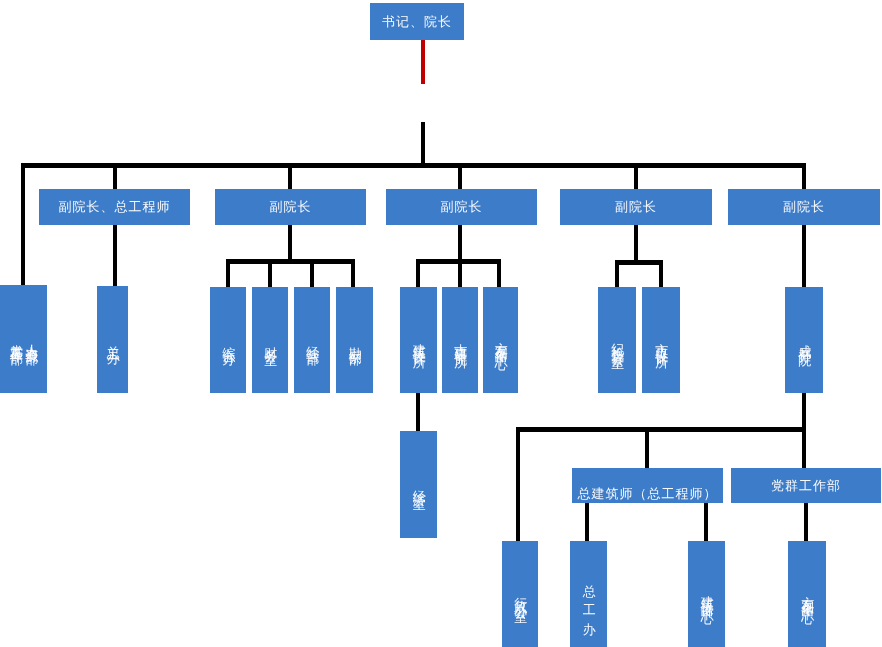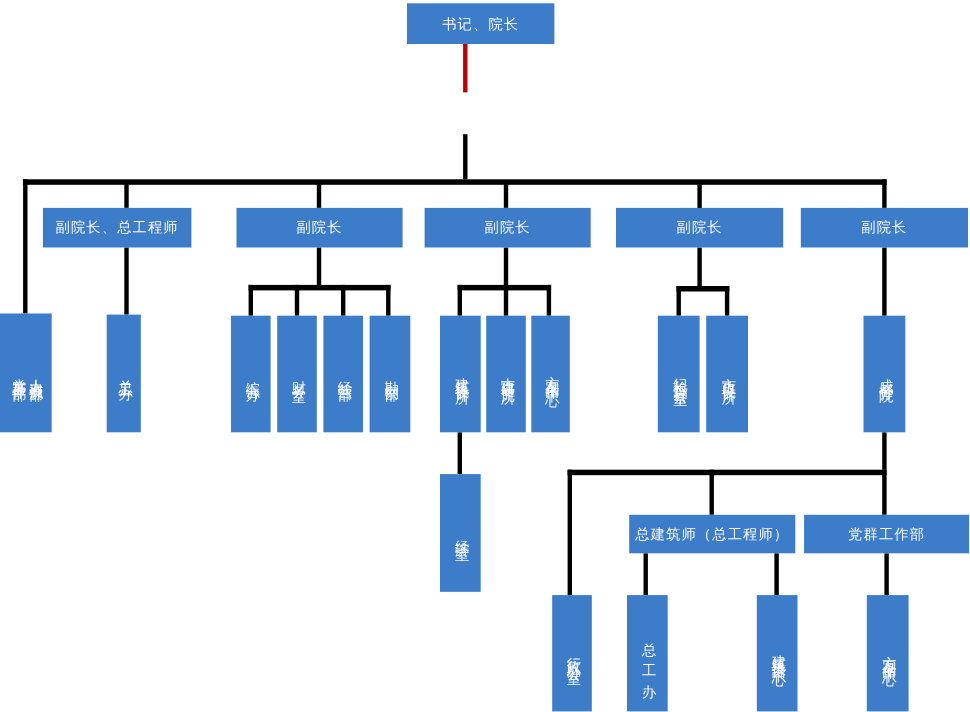--- a/index.html
+++ b/index.html
@@ -75,7 +75,7 @@
   <div class="ln" style="left:704px;top:503px;width:4px;height:38px;"></div>
   <div class="ln" style="left:804px;top:503px;width:4px;height:38px;"></div>
 
-  <div class="box hbox" style="left:370px;top:3px;width:134px;height:37px;">
+  <div class="box hbox" style="left:370px;top:3px;width:94px;height:37px;">
     <span>书记、院长</span>
   </div>
 

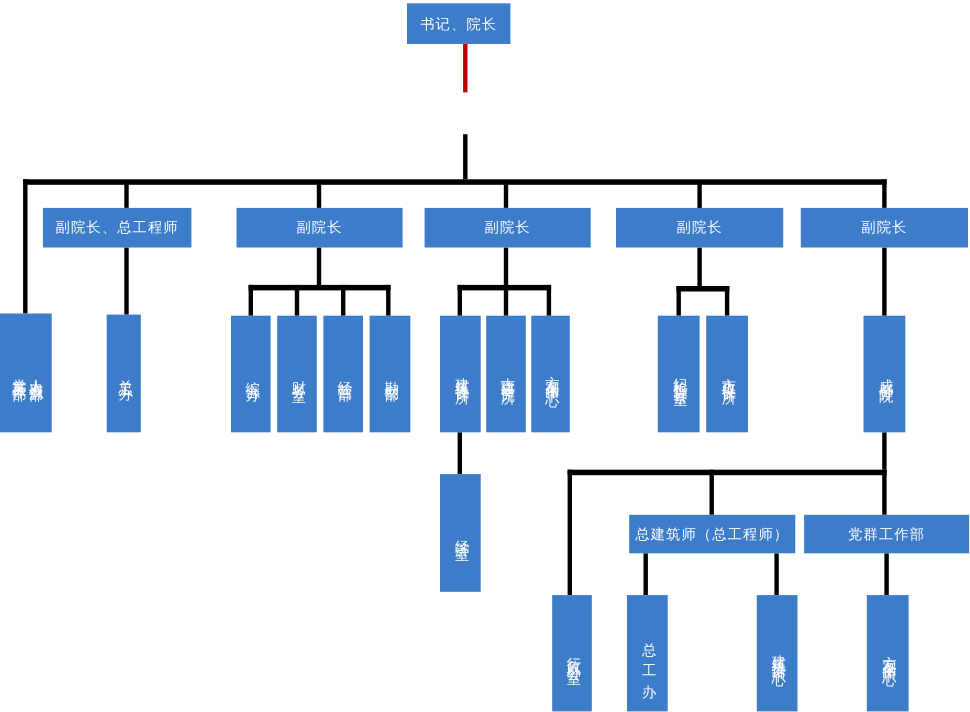--- a/index.html
+++ b/index.html
@@ -79,7 +79,7 @@
     <span>书记、院长</span>
   </div>
 
-  <div class="box hbox" style="left:39px;top:189px;width:135px;height:36px;">
+  <div class="box hbox" style="left:39px;top:189px;width:151px;height:36px;">
     <span>副院长、总工程师</span>
   </div>
   <div class="box hbox" style="left:215px;top:189px;width:151px;height:36px;">

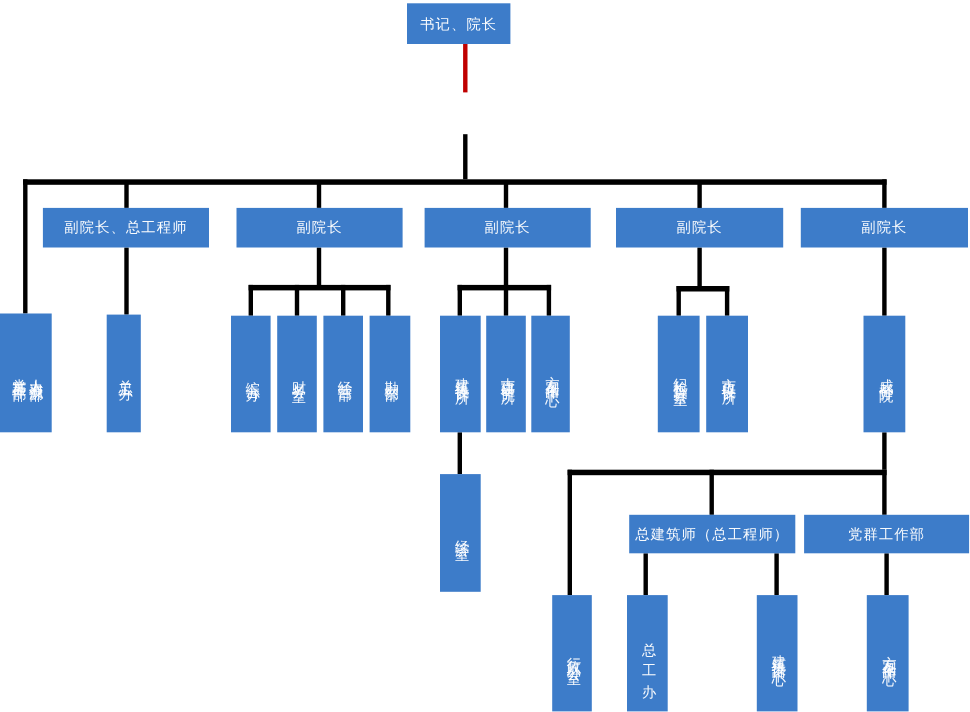--- a/index.html
+++ b/index.html
@@ -137,7 +137,7 @@
     <span class="vt">经济室</span>
   </div>
 
-  <div class="box hbox" style="left:572px;top:468px;width:151px;height:35px;">
+  <div class="box hbox" style="left:572px;top:468px;width:151px;height:35px;align-items:flex-end;">
     <span>总建筑师（总工程师）</span>
   </div>
   <div class="box hbox" style="left:731px;top:468px;width:150px;height:35px;">

